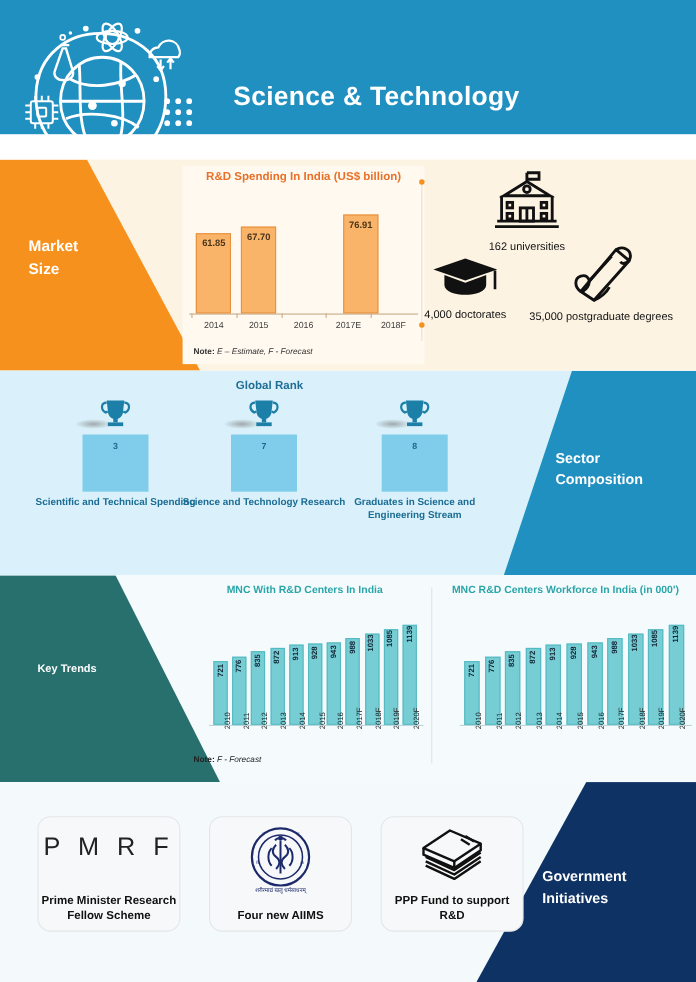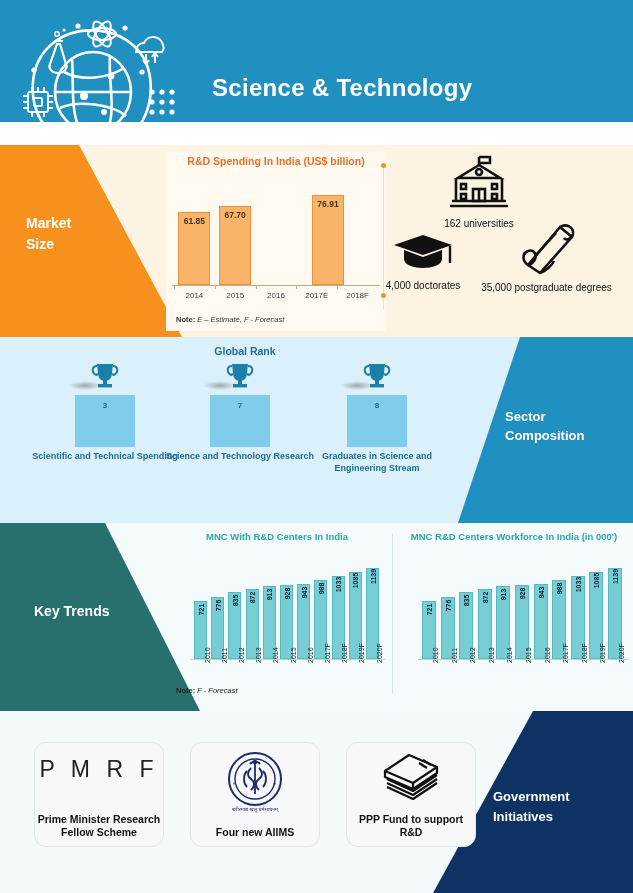--- a/index.html
+++ b/index.html
@@ -140,7 +140,7 @@
   }
   .label-trends {
     position: absolute; left: 12px; top: 80px;
-    color: #ffffff; font-size: 14px; font-weight: bold; padding-left: 22px;
+    color: #ffffff; font-size: 10px; font-weight: bold; padding-left: 22px;
   }
   .kt-chart { position: absolute; top: 6px; height: 176px; }
   .kt-title {

